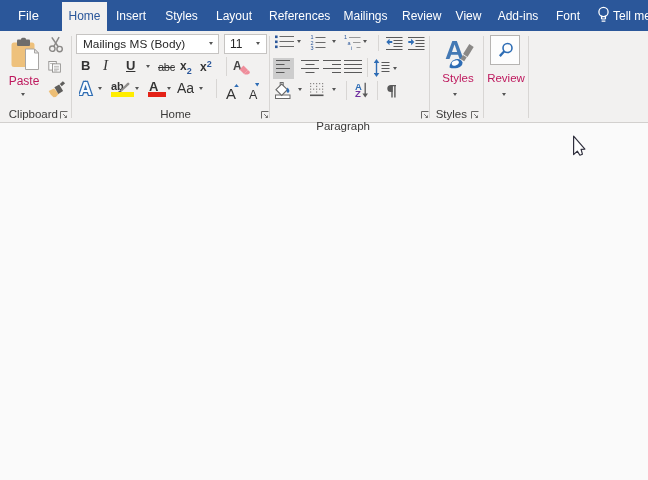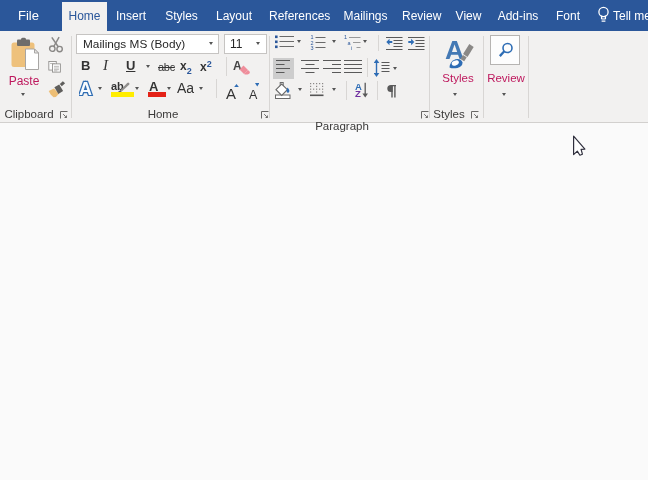--- a/index.html
+++ b/index.html
@@ -8,7 +8,7 @@
 #hometab{position:absolute;left:62px;top:2px;width:45px;height:29px;background:#f2f1f0}
 #ribbon{position:absolute;left:0;top:31px;width:648px;height:92px;background:#f2f1f0;border-bottom:1px solid #d2d0ce}
 .sep{position:absolute;width:1px;background:#d8d6d4}
-.gl{position:absolute;top:77px;font-size:11.5px;color:#3b3a39;text-align:center}
+.gl{position:absolute;top:77px;font-size:11.5px;color:#3b3a39;text-align:right}
 .dd{position:absolute;width:0;height:0;border-left:2.5px solid transparent;border-right:2.5px solid transparent;border-top:3.5px solid #555}
 .div2{position:absolute;width:1px;background:#d8d6d4}
 .lbl{position:absolute;font-size:12px;color:#be185d;text-align:center;white-space:nowrap}

